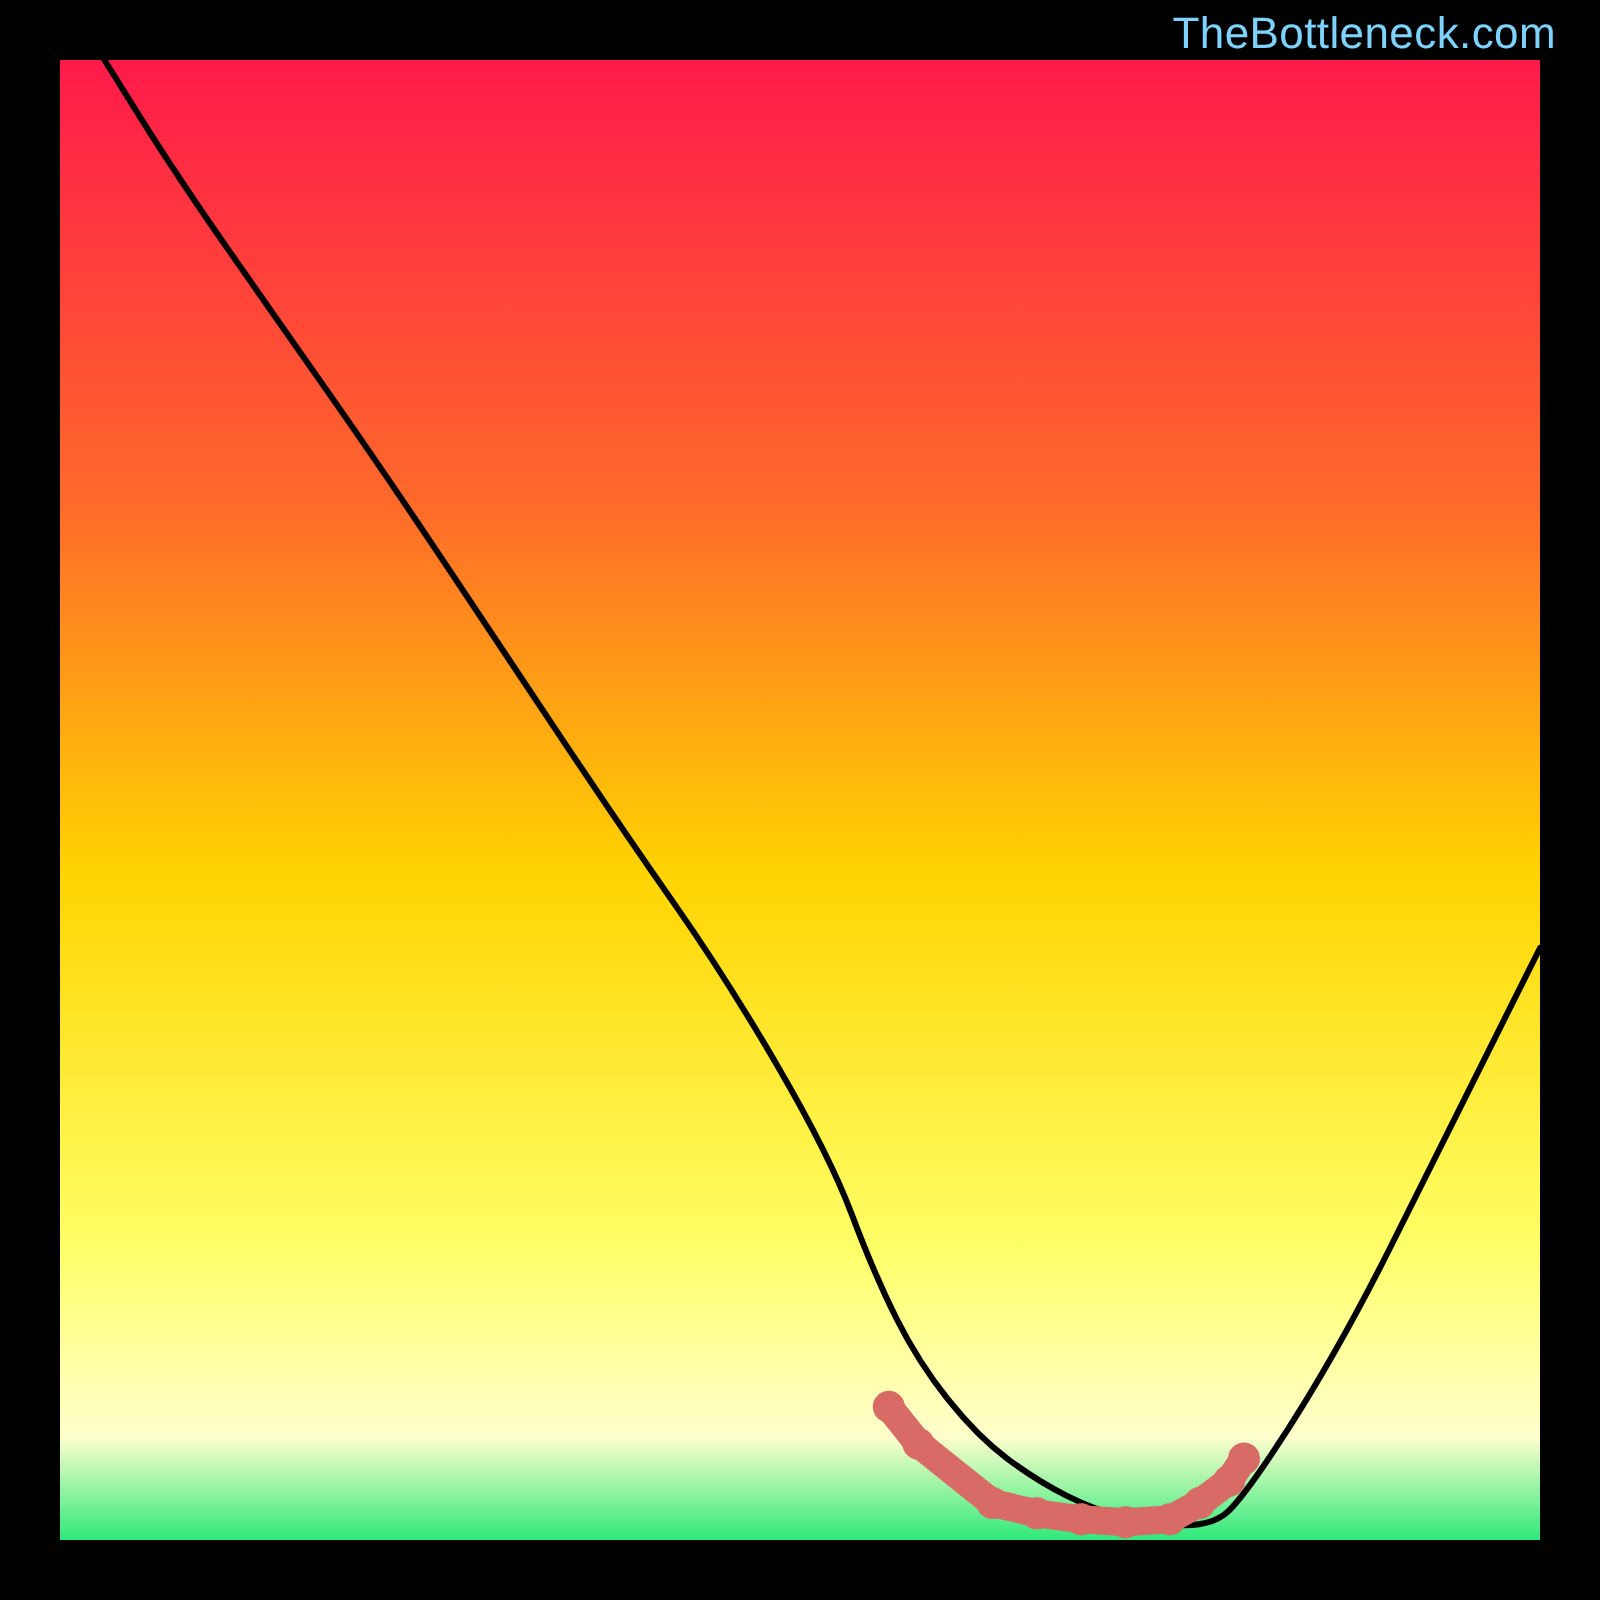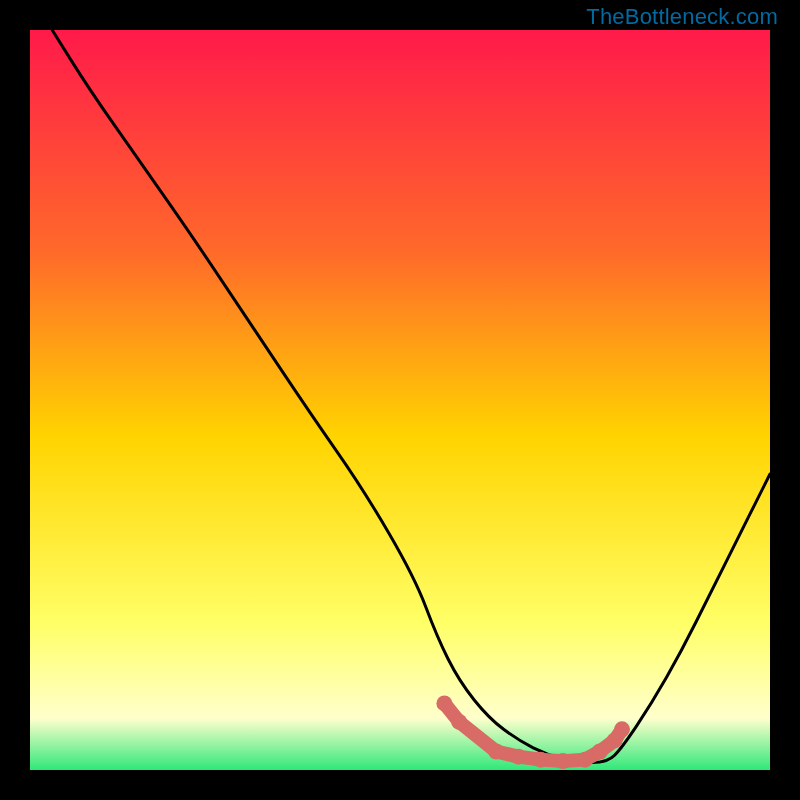--- a/index.html
+++ b/index.html
@@ -19,7 +19,7 @@
     position: absolute;
     top: 4px;
     right: 22px;
-    color: #0369a1;
+    color: #7dd3fc;
     font-family: Arial, Helvetica, sans-serif;
     font-size: 22px;
     font-weight: 500;

